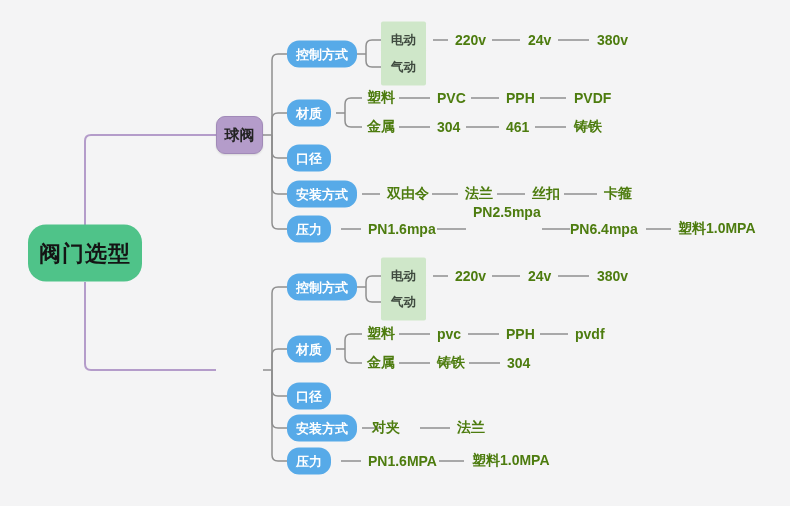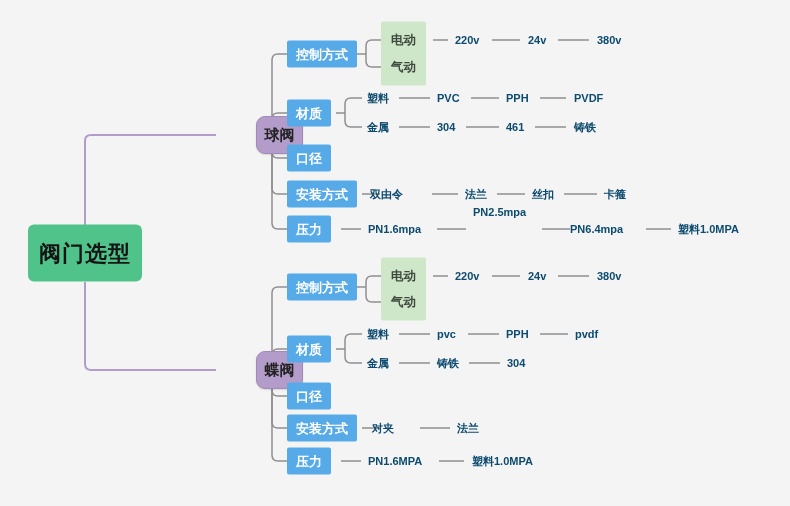--- a/index.html
+++ b/index.html
@@ -41,7 +41,7 @@
     font-size:12.5px;color:#3f4a3f;
   }
   .text-node{
-    font-size:11px;color:#0c4a6e;text-align:center;
+    font-size:14px;color:#4d7c0f;text-align:center;
   }
 </style>
 </head>

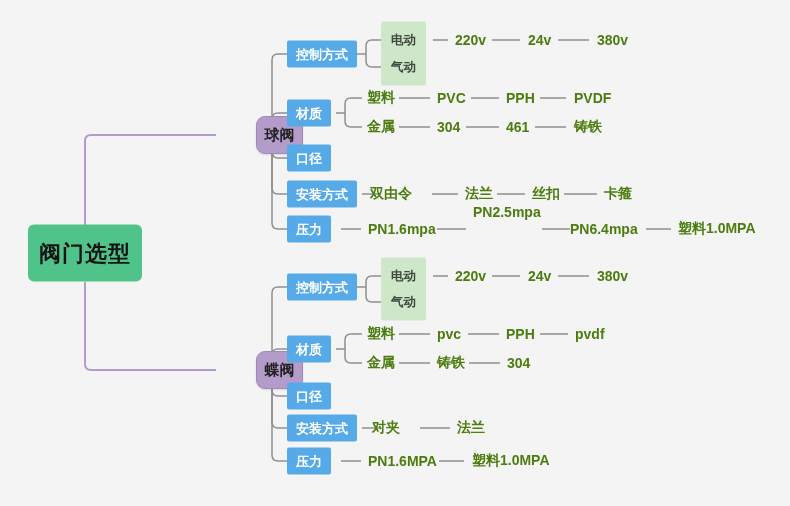--- a/index.html
+++ b/index.html
@@ -32,7 +32,7 @@
   }
   .topic{
     height:27px;padding:0 9px;
-    background:#57aae8;border-radius:2px;
+    background:#57aae8;border-radius:12px;
     font-size:13px;color:#ffffff;
   }
   .subtopic{

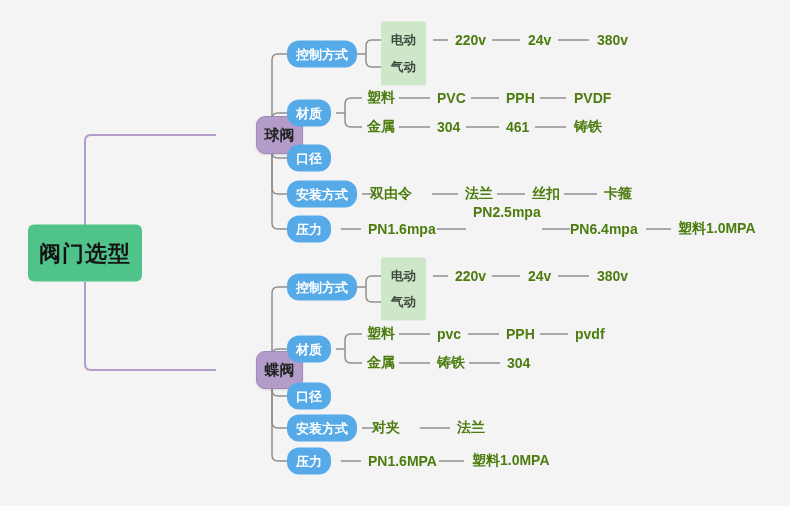--- a/index.html
+++ b/index.html
@@ -28,7 +28,6 @@
     background:#b49cca;border:1px solid #a18ab8;border-radius:9px;
     font-size:15px;color:#222;
     box-shadow:0 1px 2px rgba(0,0,0,.12);
-    margin-left:40px;
   }
   .topic{
     height:27px;padding:0 9px;

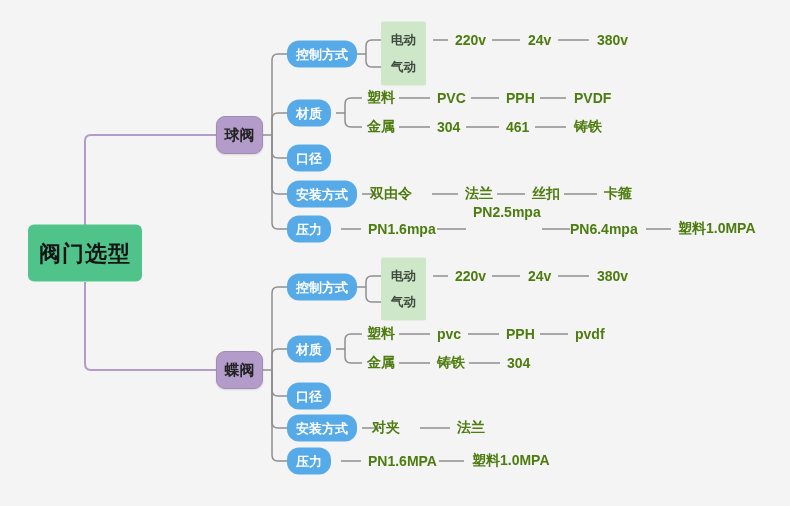--- a/index.html
+++ b/index.html
@@ -152,7 +152,7 @@
   <div class="node topic" style="left:287px;top:158px">口径</div>
 
   <div class="node topic" style="left:287px;top:194px">安装方式</div>
-  <div class="node text-node" style="left:370px;top:194px">双由令</div>
+  <div class="node text-node" style="left:387px;top:194px">双由令</div>
   <div class="node text-node" style="left:465px;top:194px">法兰</div>
   <div class="node text-node" style="left:532px;top:194px">丝扣</div>
   <div class="node text-node" style="left:604px;top:194px">卡箍</div>

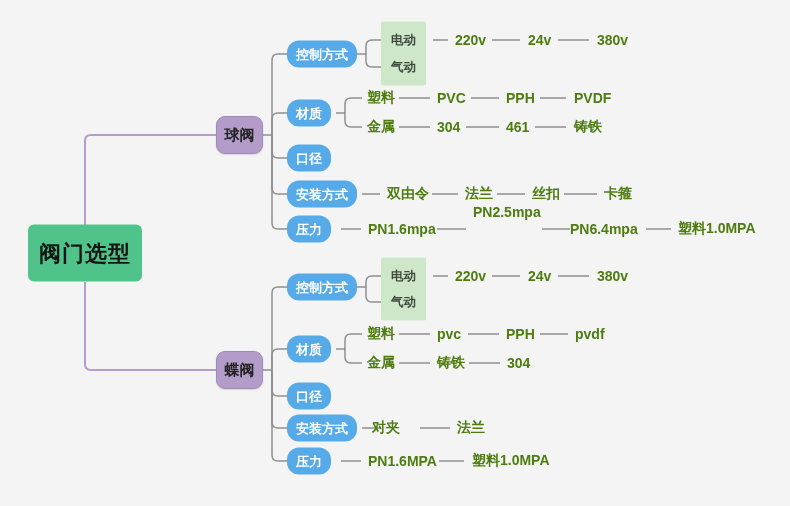--- a/index.html
+++ b/index.html
@@ -20,7 +20,7 @@
   }
   .root-node{
     left:28px;top:253px;width:114px;height:57px;
-    background:#4fc389;border-radius:6px;
+    background:#4fc389;border-radius:18px;
     font-size:22px;color:#141414;letter-spacing:1px;
   }
   .branch-node{

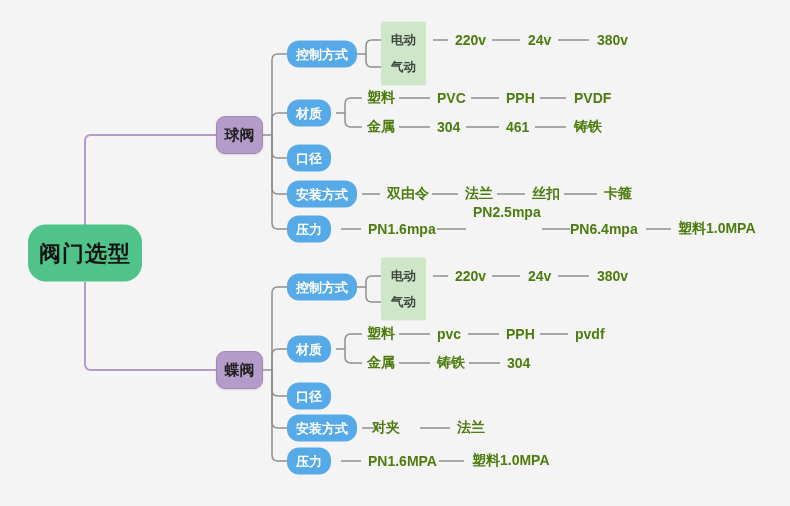--- a/index.html
+++ b/index.html
@@ -163,7 +163,6 @@
   <div class="node text-node" style="left:570px;top:229px">PN6.4mpa</div>
   <div class="node text-node" style="left:678px;top:229px">塑料1.0MPA</div>
 
-  <div class="node branch-node" style="left:216px;top:370px">蝶阀</div>
 
   <div class="node topic" style="left:287px;top:287px">控制方式</div>
   <div class="node subtopic" style="left:381px;top:276px">电动</div>

